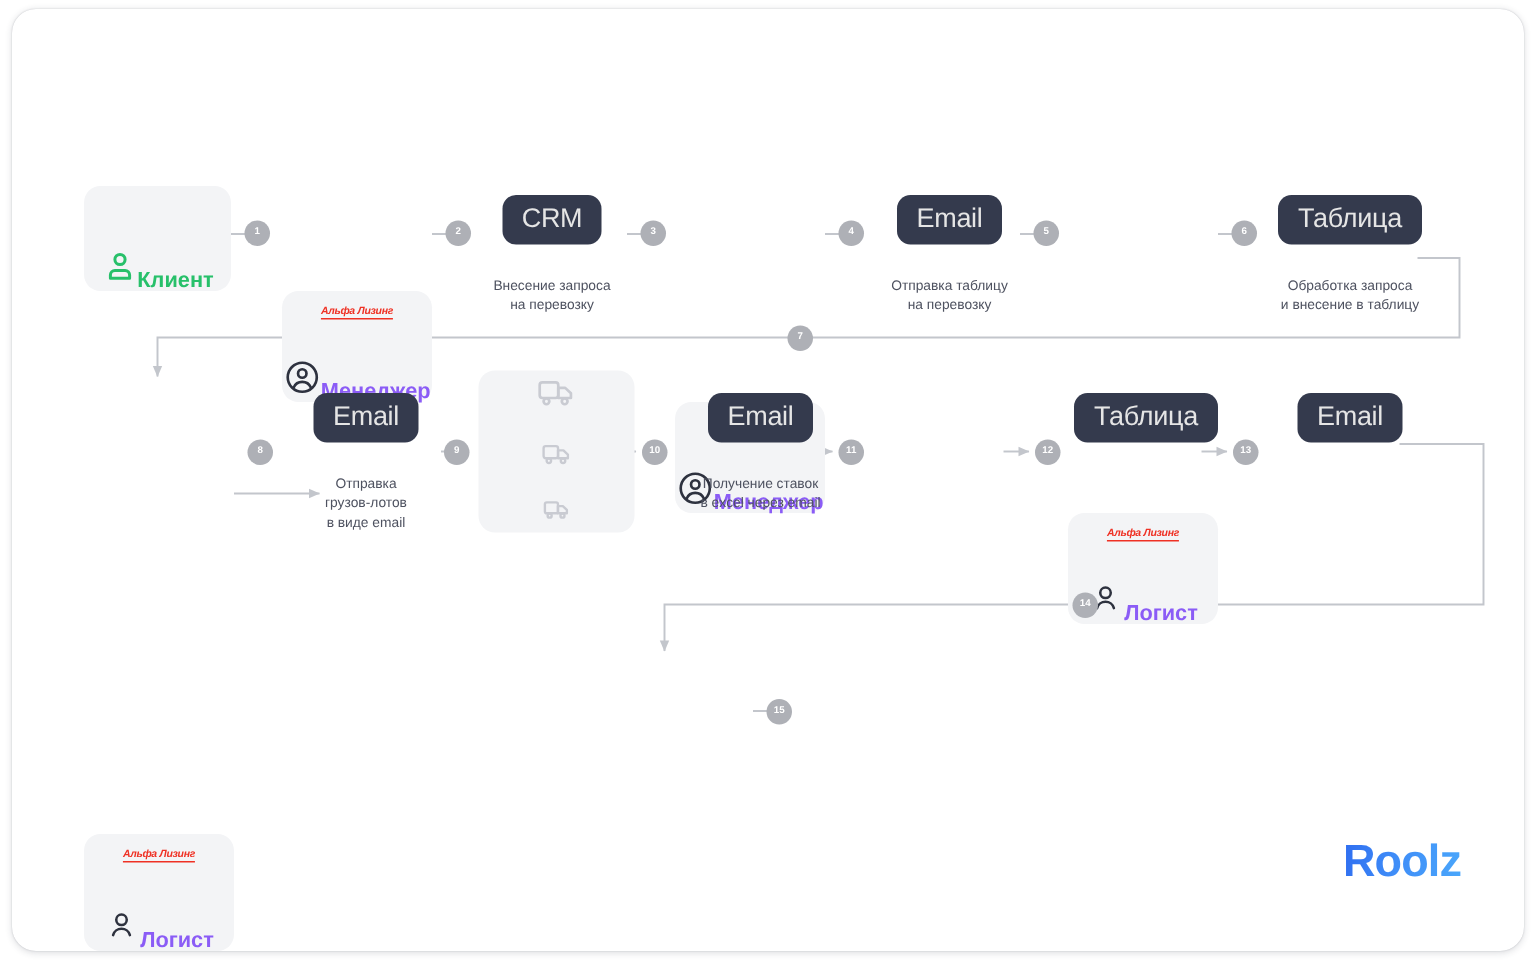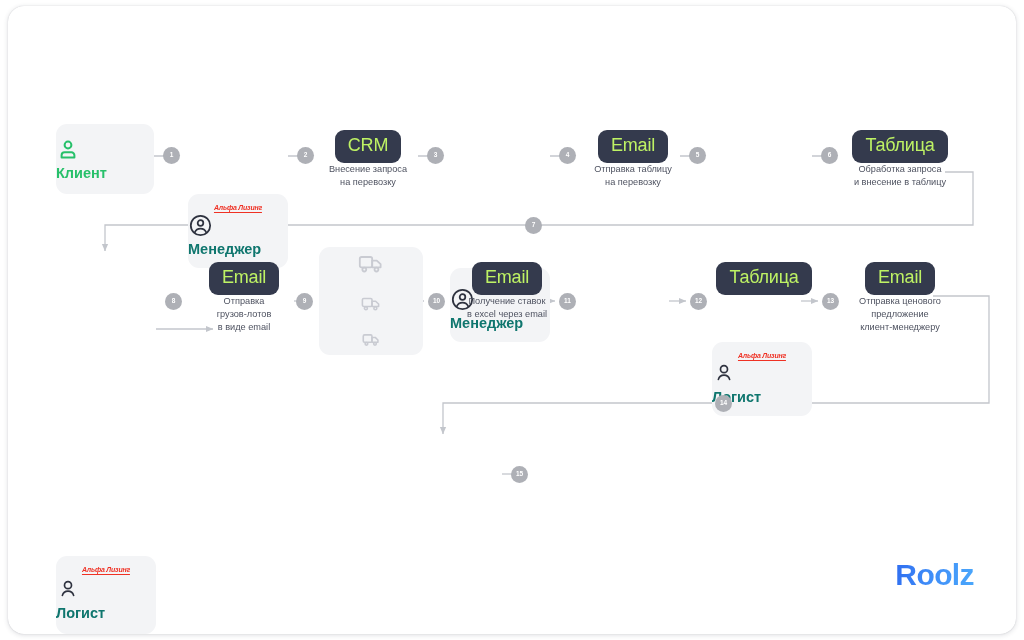--- a/index.html
+++ b/index.html
@@ -76,7 +76,7 @@
   }
   .chip {
     background: #343a4d;
-    color: #bef264;
+    color: #e5e5e5;
     border-radius: 9px;
     font-size: 18px;
     font-weight: 400;

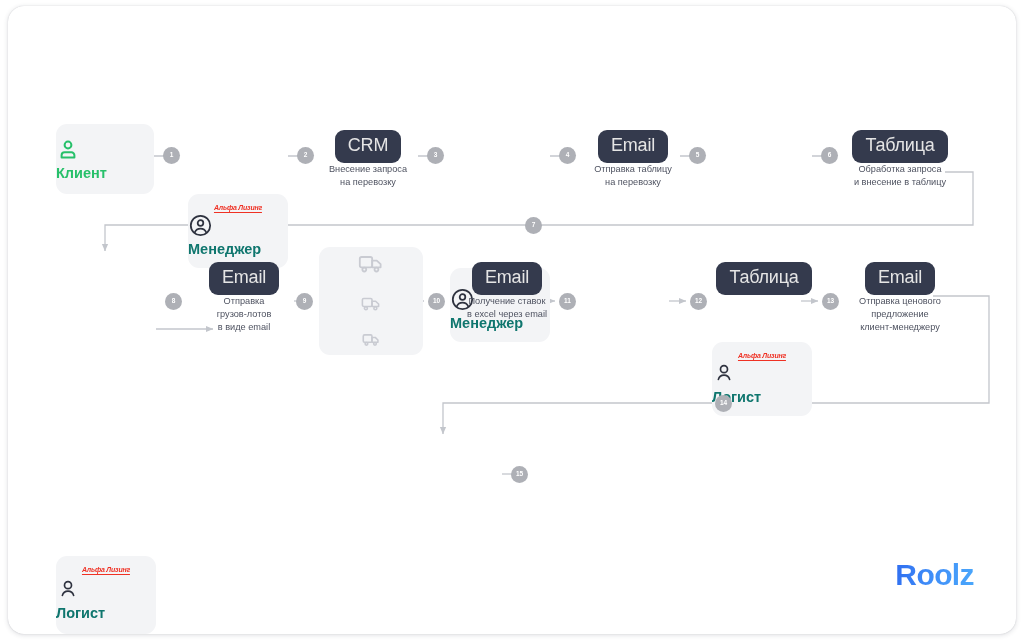--- a/index.html
+++ b/index.html
@@ -39,8 +39,8 @@
     background: #f3f4f6;
     border-radius: 11px;
     display: flex;
-    flex-direction: column;
-    align-items: flex-start;
+    flex-direction: row;
+    align-items: flex-end;
     justify-content: center;
     position: relative;
   }

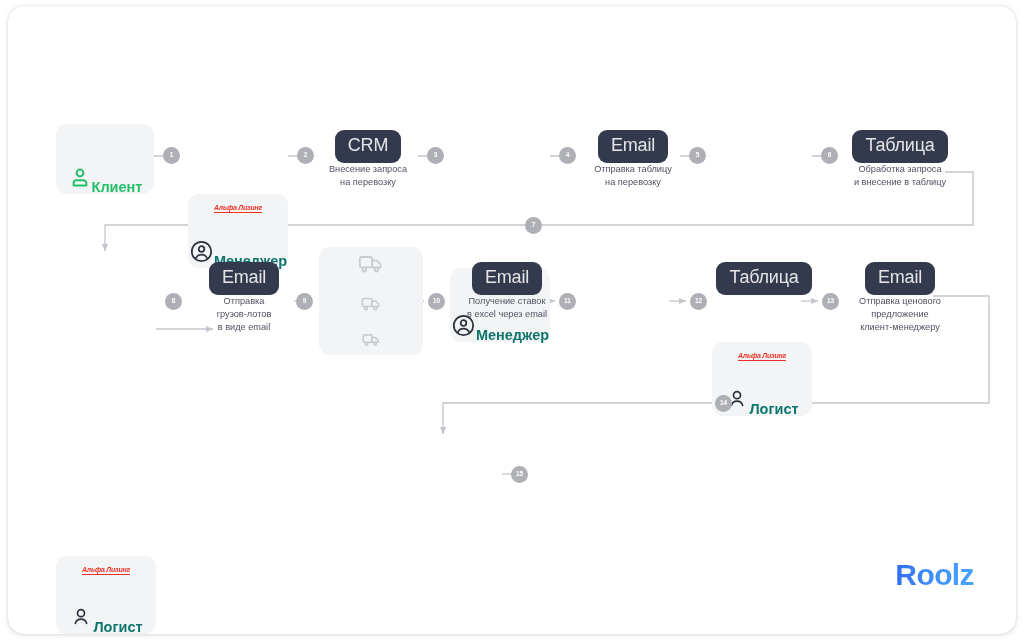--- a/index.html
+++ b/index.html
@@ -86,7 +86,7 @@
     white-space: nowrap;
   }
   .chipcap {
-    margin-top: 0;
+    margin-top: 21px;
     font-size: 9.2px;
     line-height: 13px;
     color: #4e5260;

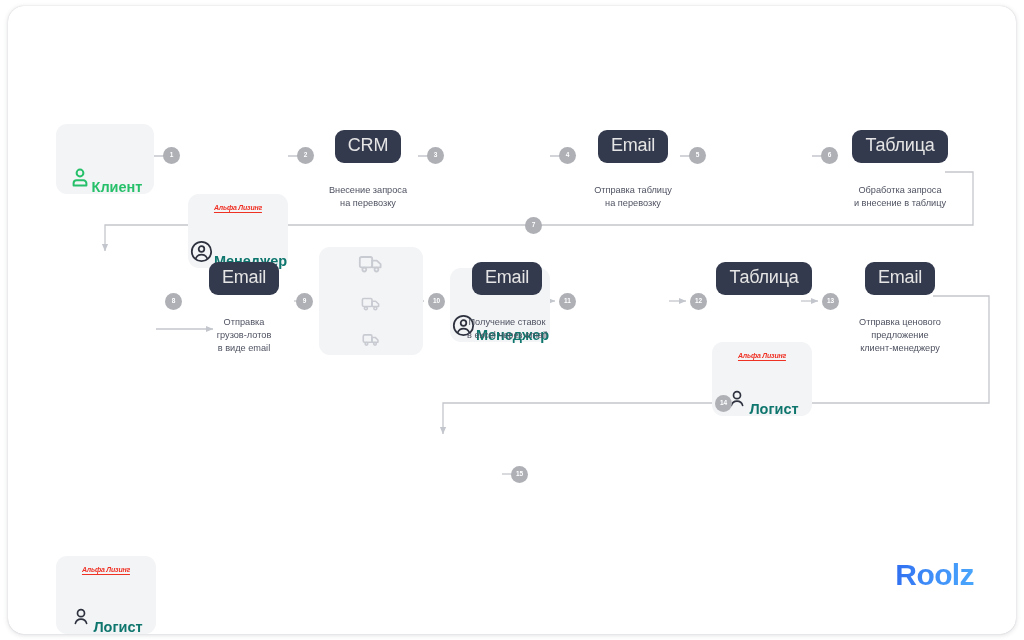--- a/index.html
+++ b/index.html
@@ -62,7 +62,7 @@
   .pcard .plabel {
     font-size: 14.5px;
     font-weight: 700;
-    color: #0f766e;
+    color: #8b5cf6;
     line-height: 1;
   }
   .pcard .plabel.green { color: #27c06a; }

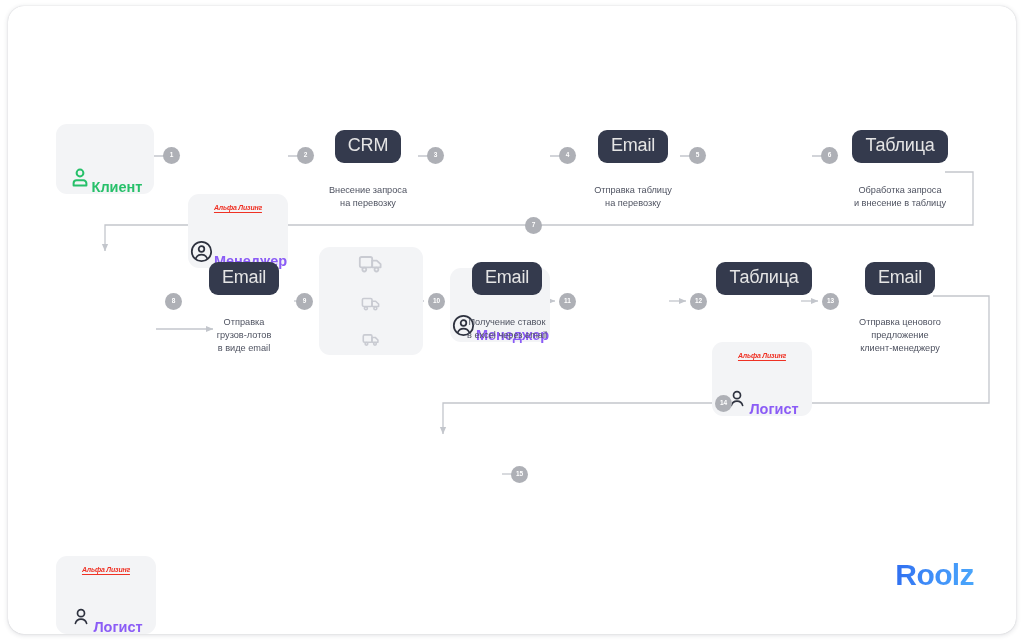--- a/index.html
+++ b/index.html
@@ -305,9 +305,6 @@
 
   <div class="chipwrap" style="left:832px; top:256px; width:120px;">
     <div class="chip">Email</div>
-    <div class="chipcap">Отправка ценового
-предложение
-клиент-менеджеру</div>
   </div>
   <div class="step" style="left:707px; top:389px;">14</div>
 

